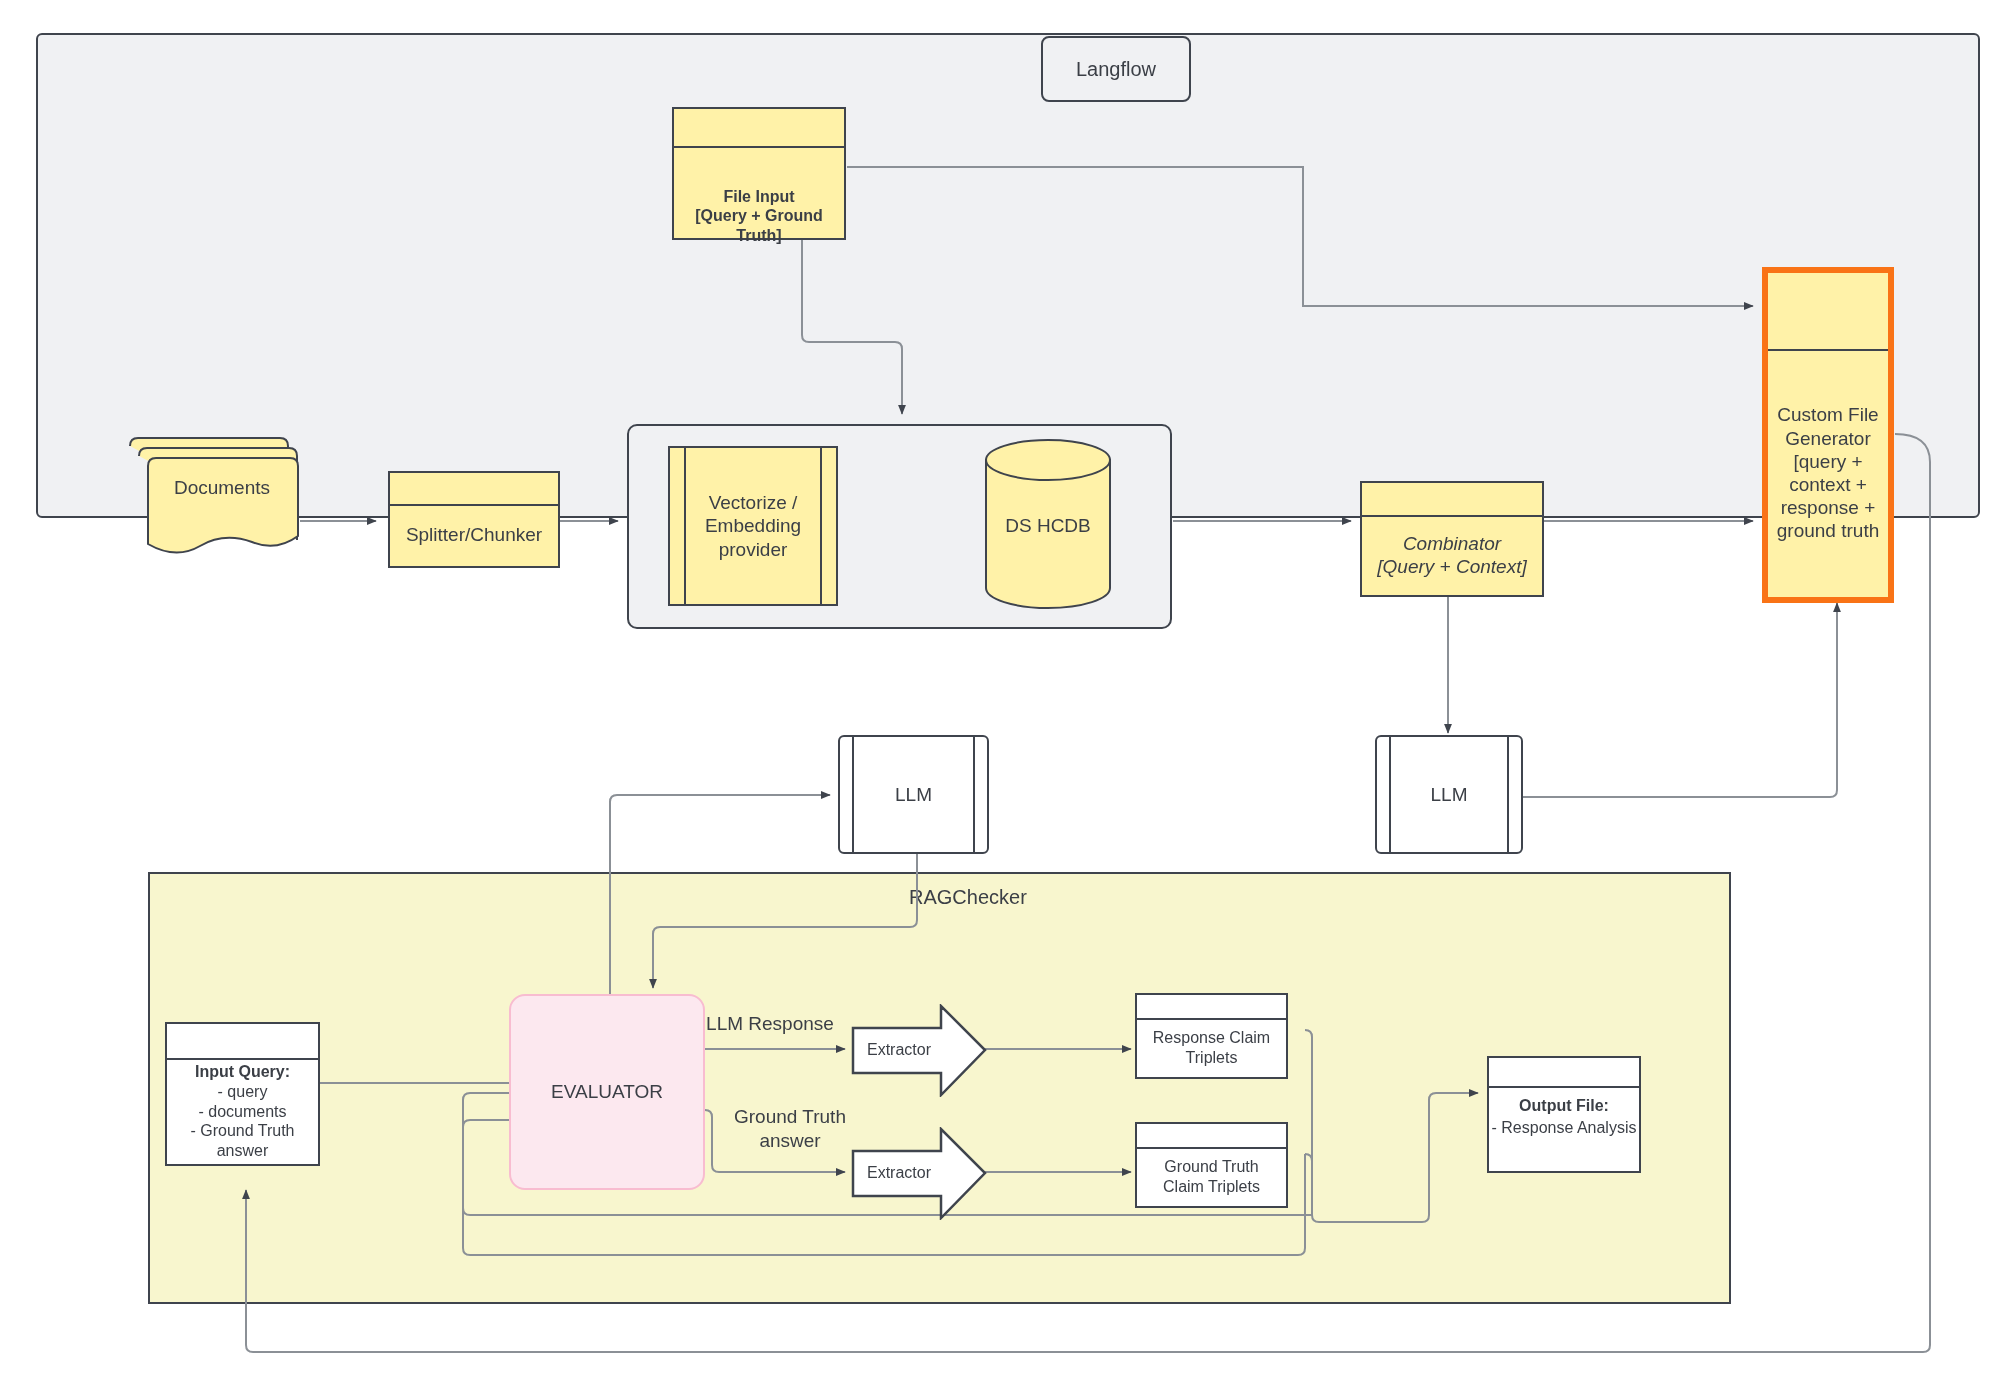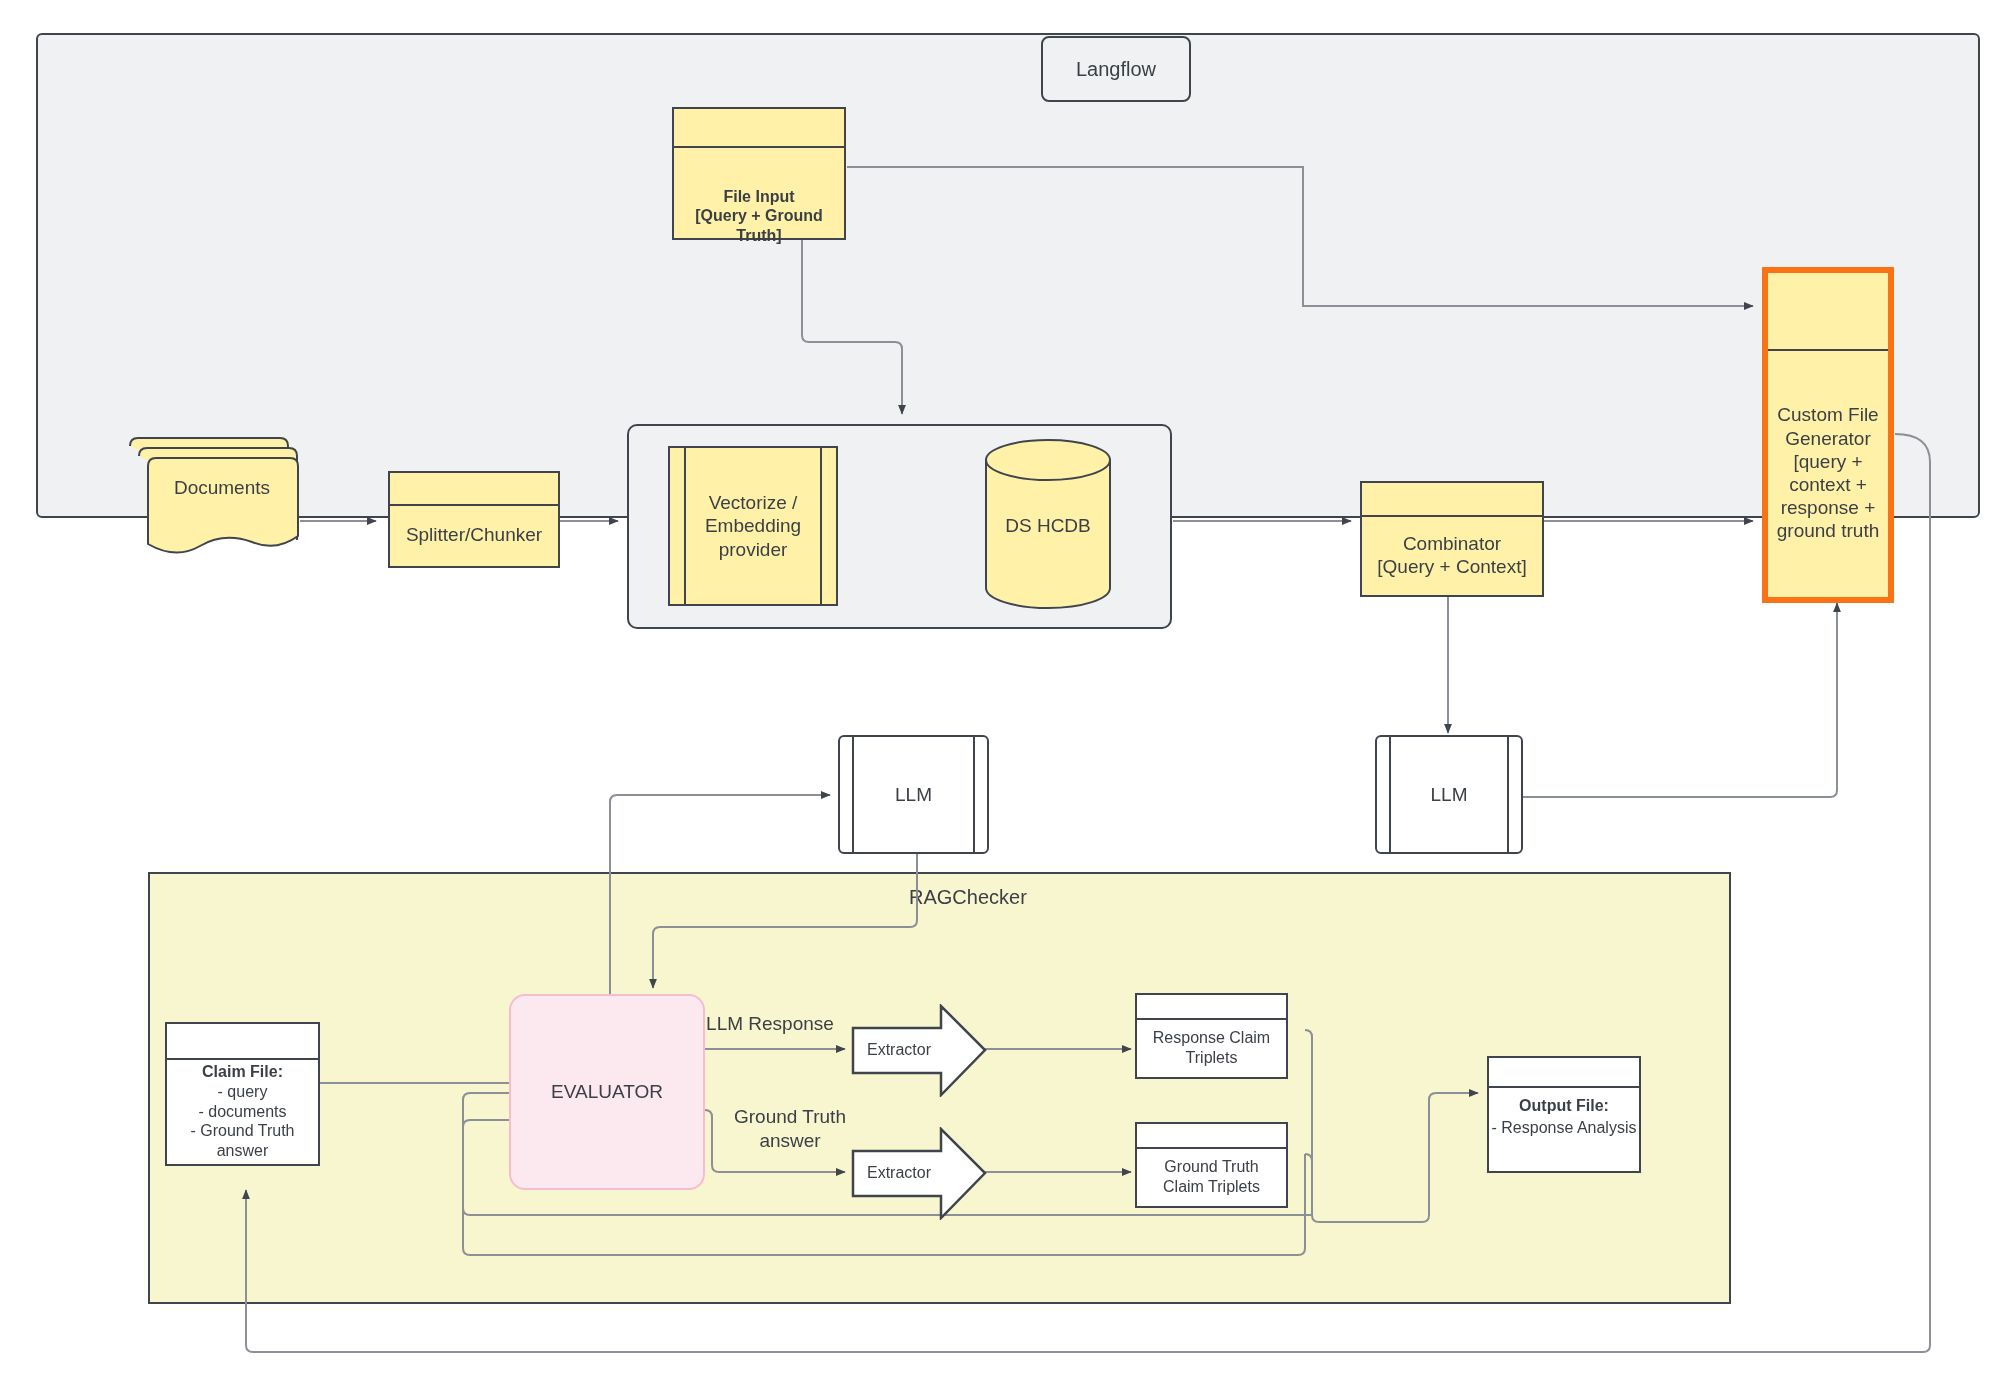--- a/index.html
+++ b/index.html
@@ -120,7 +120,7 @@
 
   <div class="node" style="left:1360px;top:481px;width:184px;height:116px;background:#fff2a8;border:2px solid #3f444d;">
     <div style="position:absolute;left:0;top:0;right:0;height:32px;border-bottom:2px solid #3f444d;"></div>
-    <div class="txt" style="left:0;top:32px;right:0;bottom:0;font-size:19px;">Combinator
+    <div class="txt" style="left:0;top:32px;right:0;bottom:0;font-size:19px;font-style:italic;">Combinator
 [Query + Context]</div>
   </div>
 

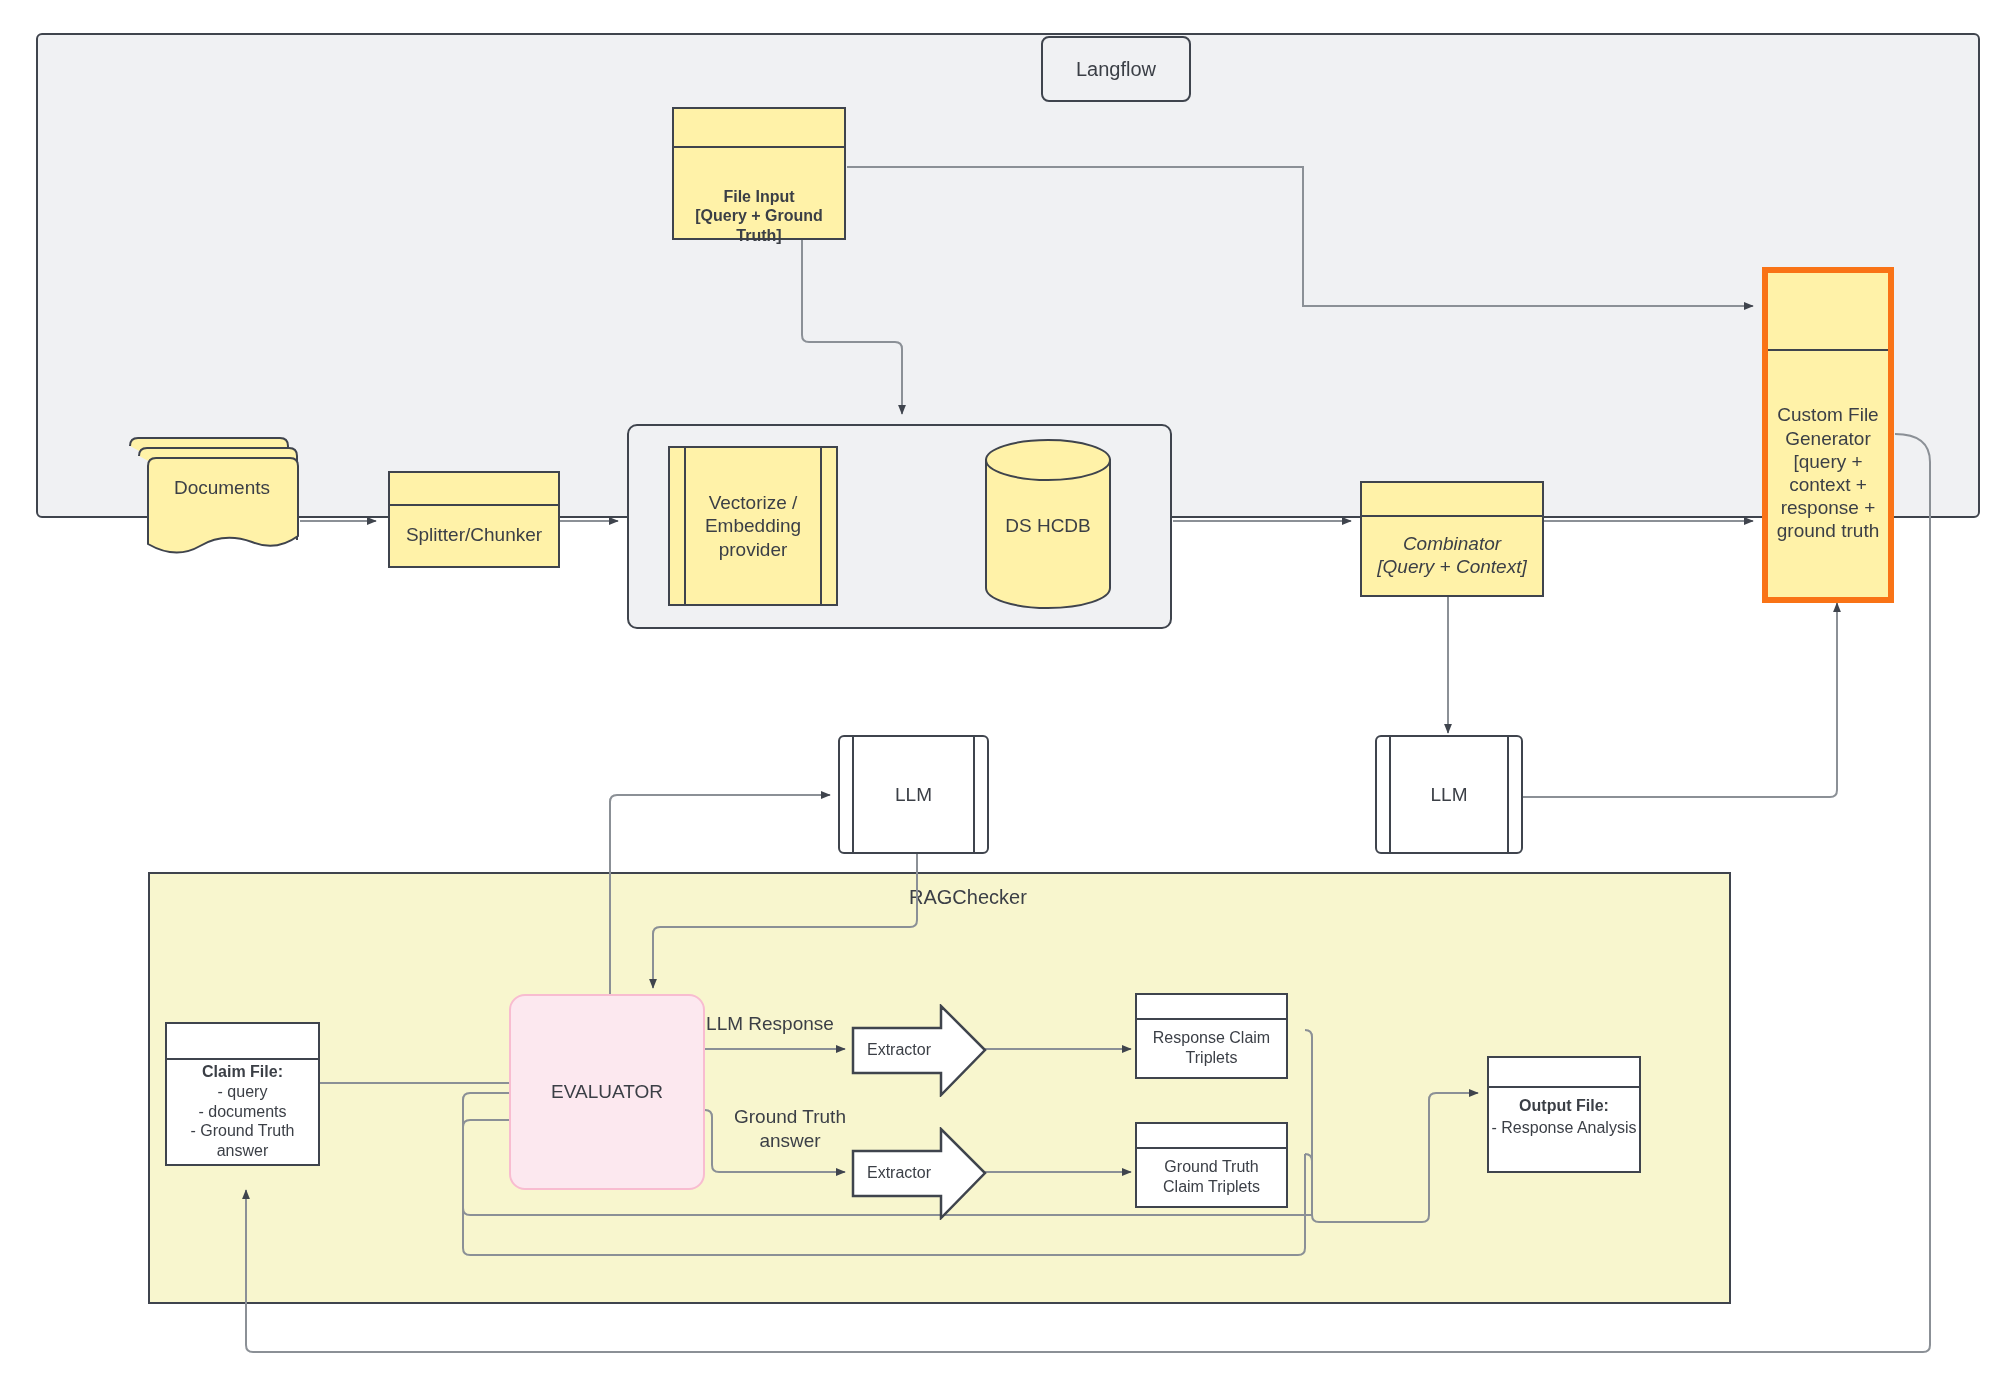--- a/index.html
+++ b/index.html
@@ -147,7 +147,7 @@
 
   <div class="node" style="left:165px;top:1022px;width:155px;height:144px;background:#ffffff;border:2px solid #3f444d;">
     <div style="position:absolute;left:0;top:0;right:0;height:34px;border-bottom:2px solid #3f444d;"></div>
-    <div class="txt" style="left:0;top:36px;right:0;height:24px;font-size:16px;font-weight:bold;">Claim File:</div>
+    <div class="txt" style="left:0;top:36px;right:0;height:24px;font-size:16px;font-weight:bold;">Input Query:</div>
     <div class="txt" style="left:0;top:58px;right:0;bottom:4px;font-size:16px;align-items:flex-start;">- query
 - documents
 - Ground Truth

